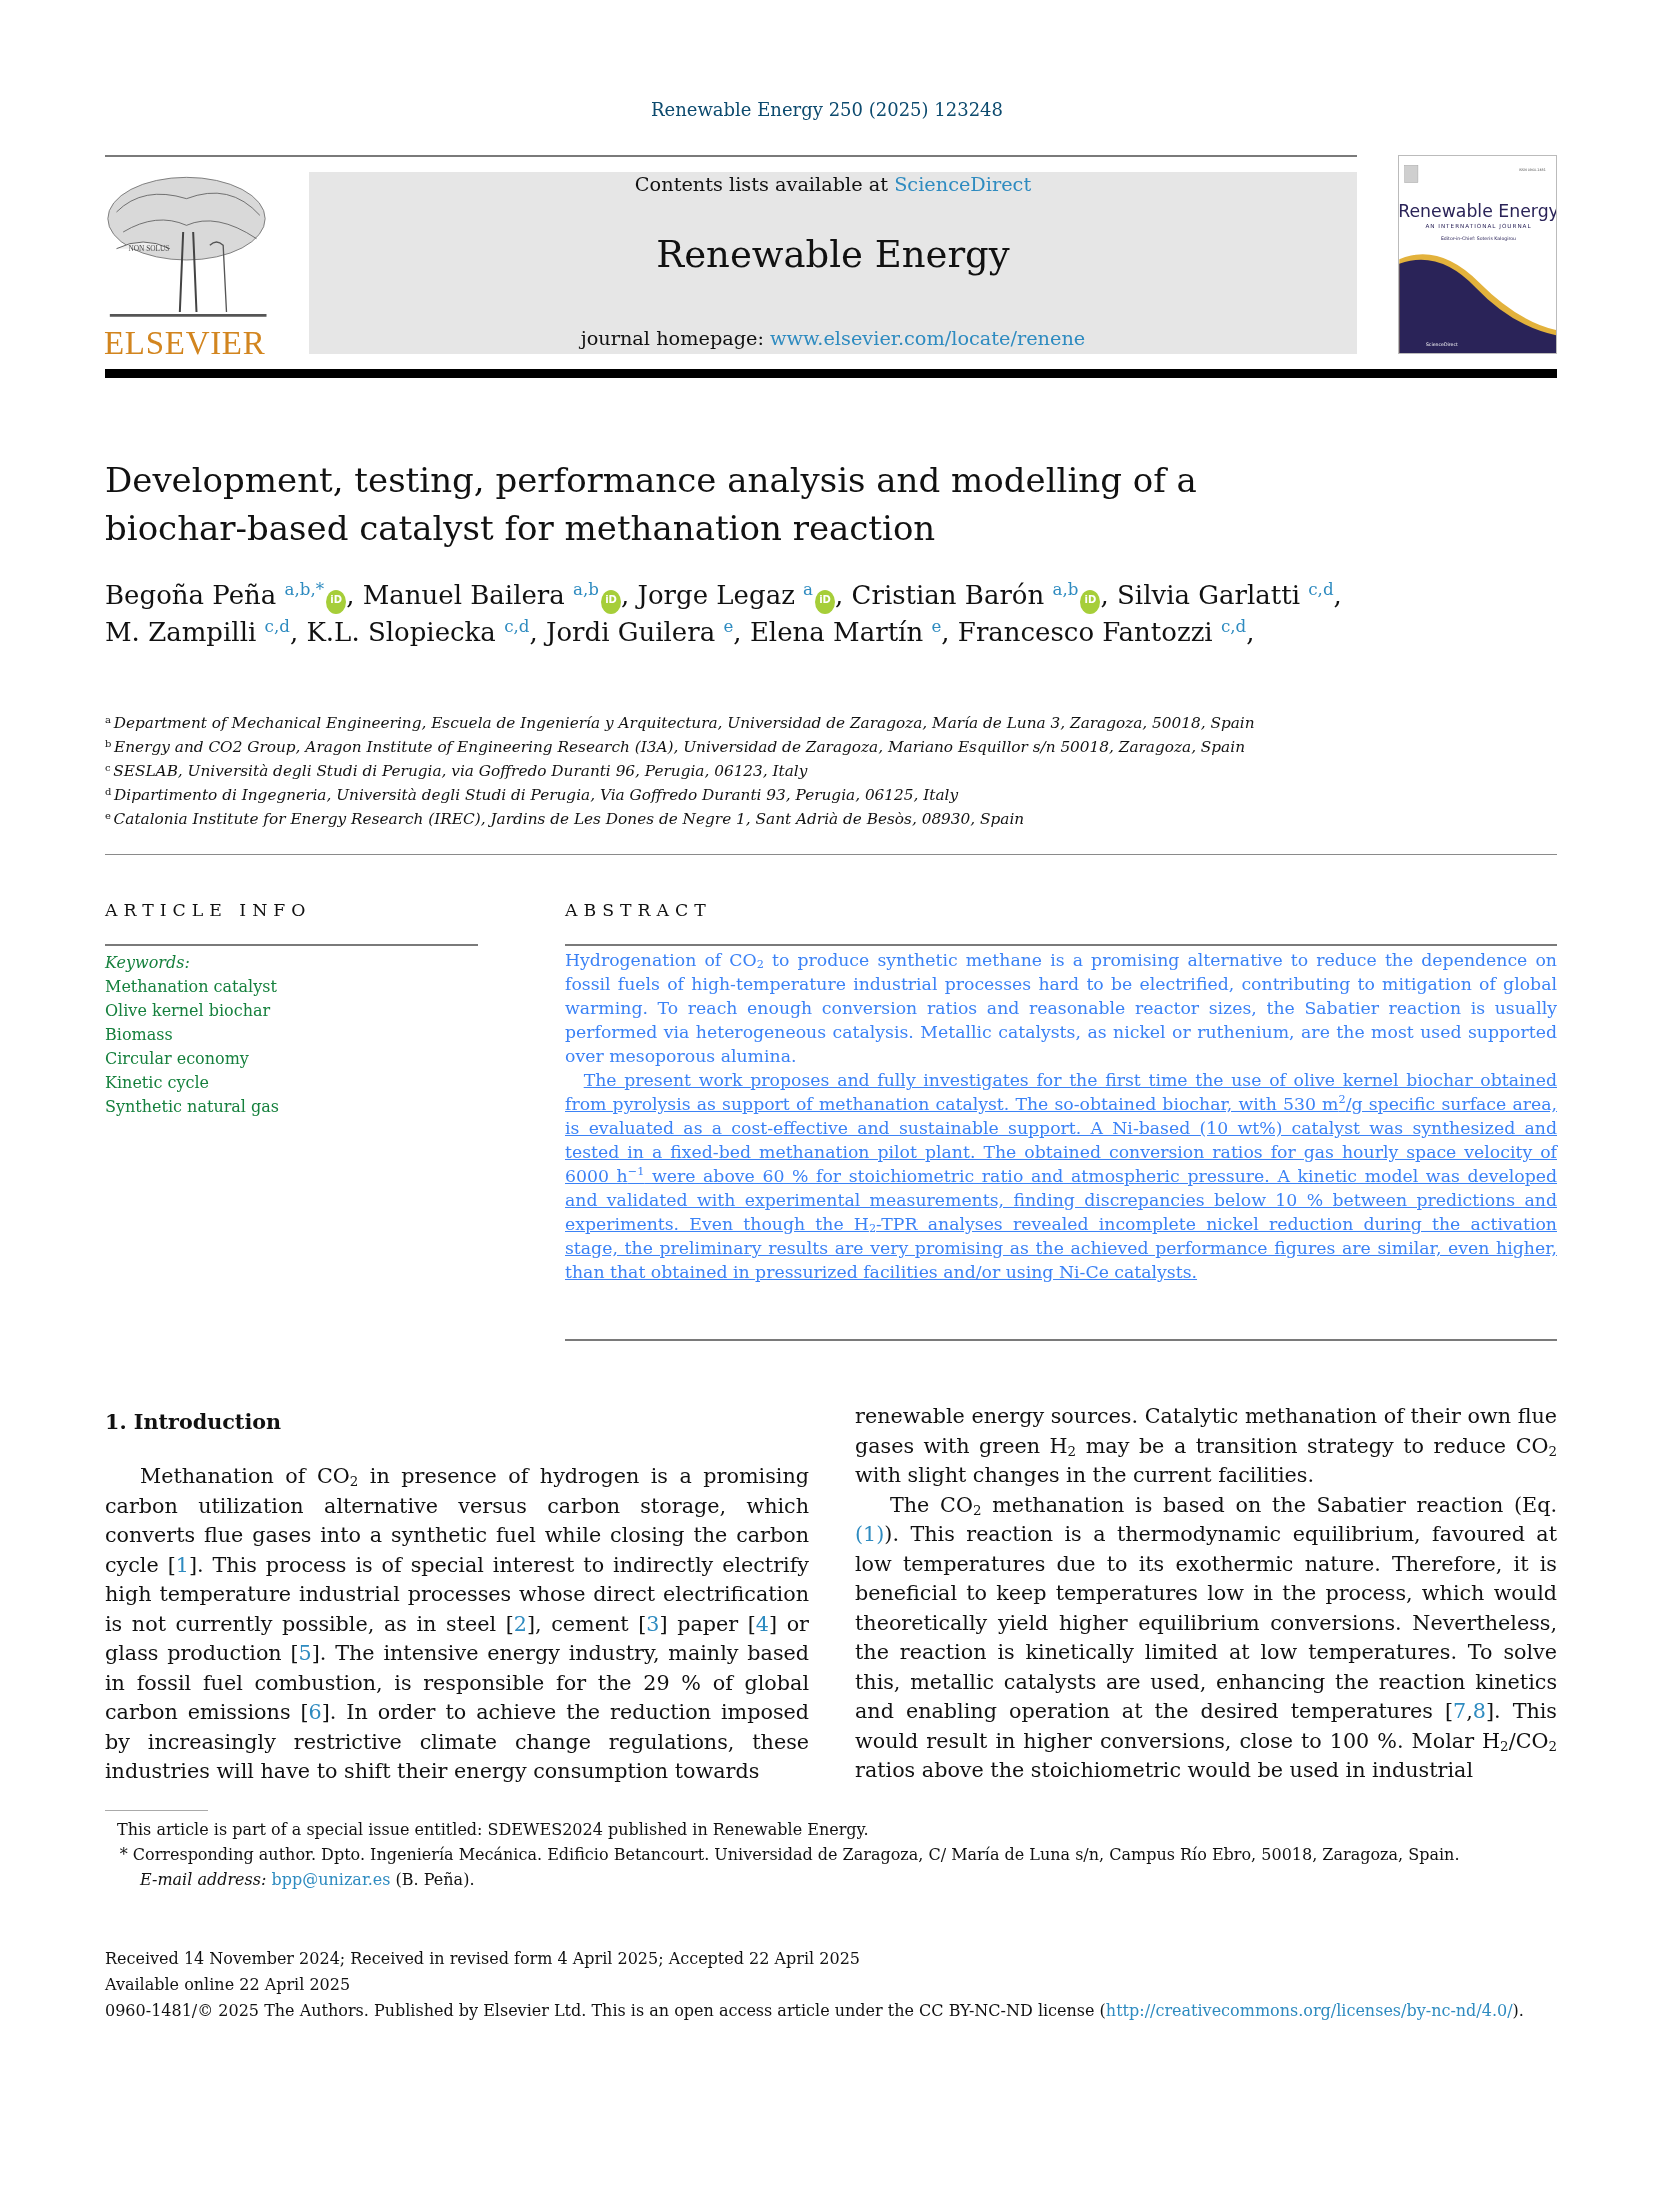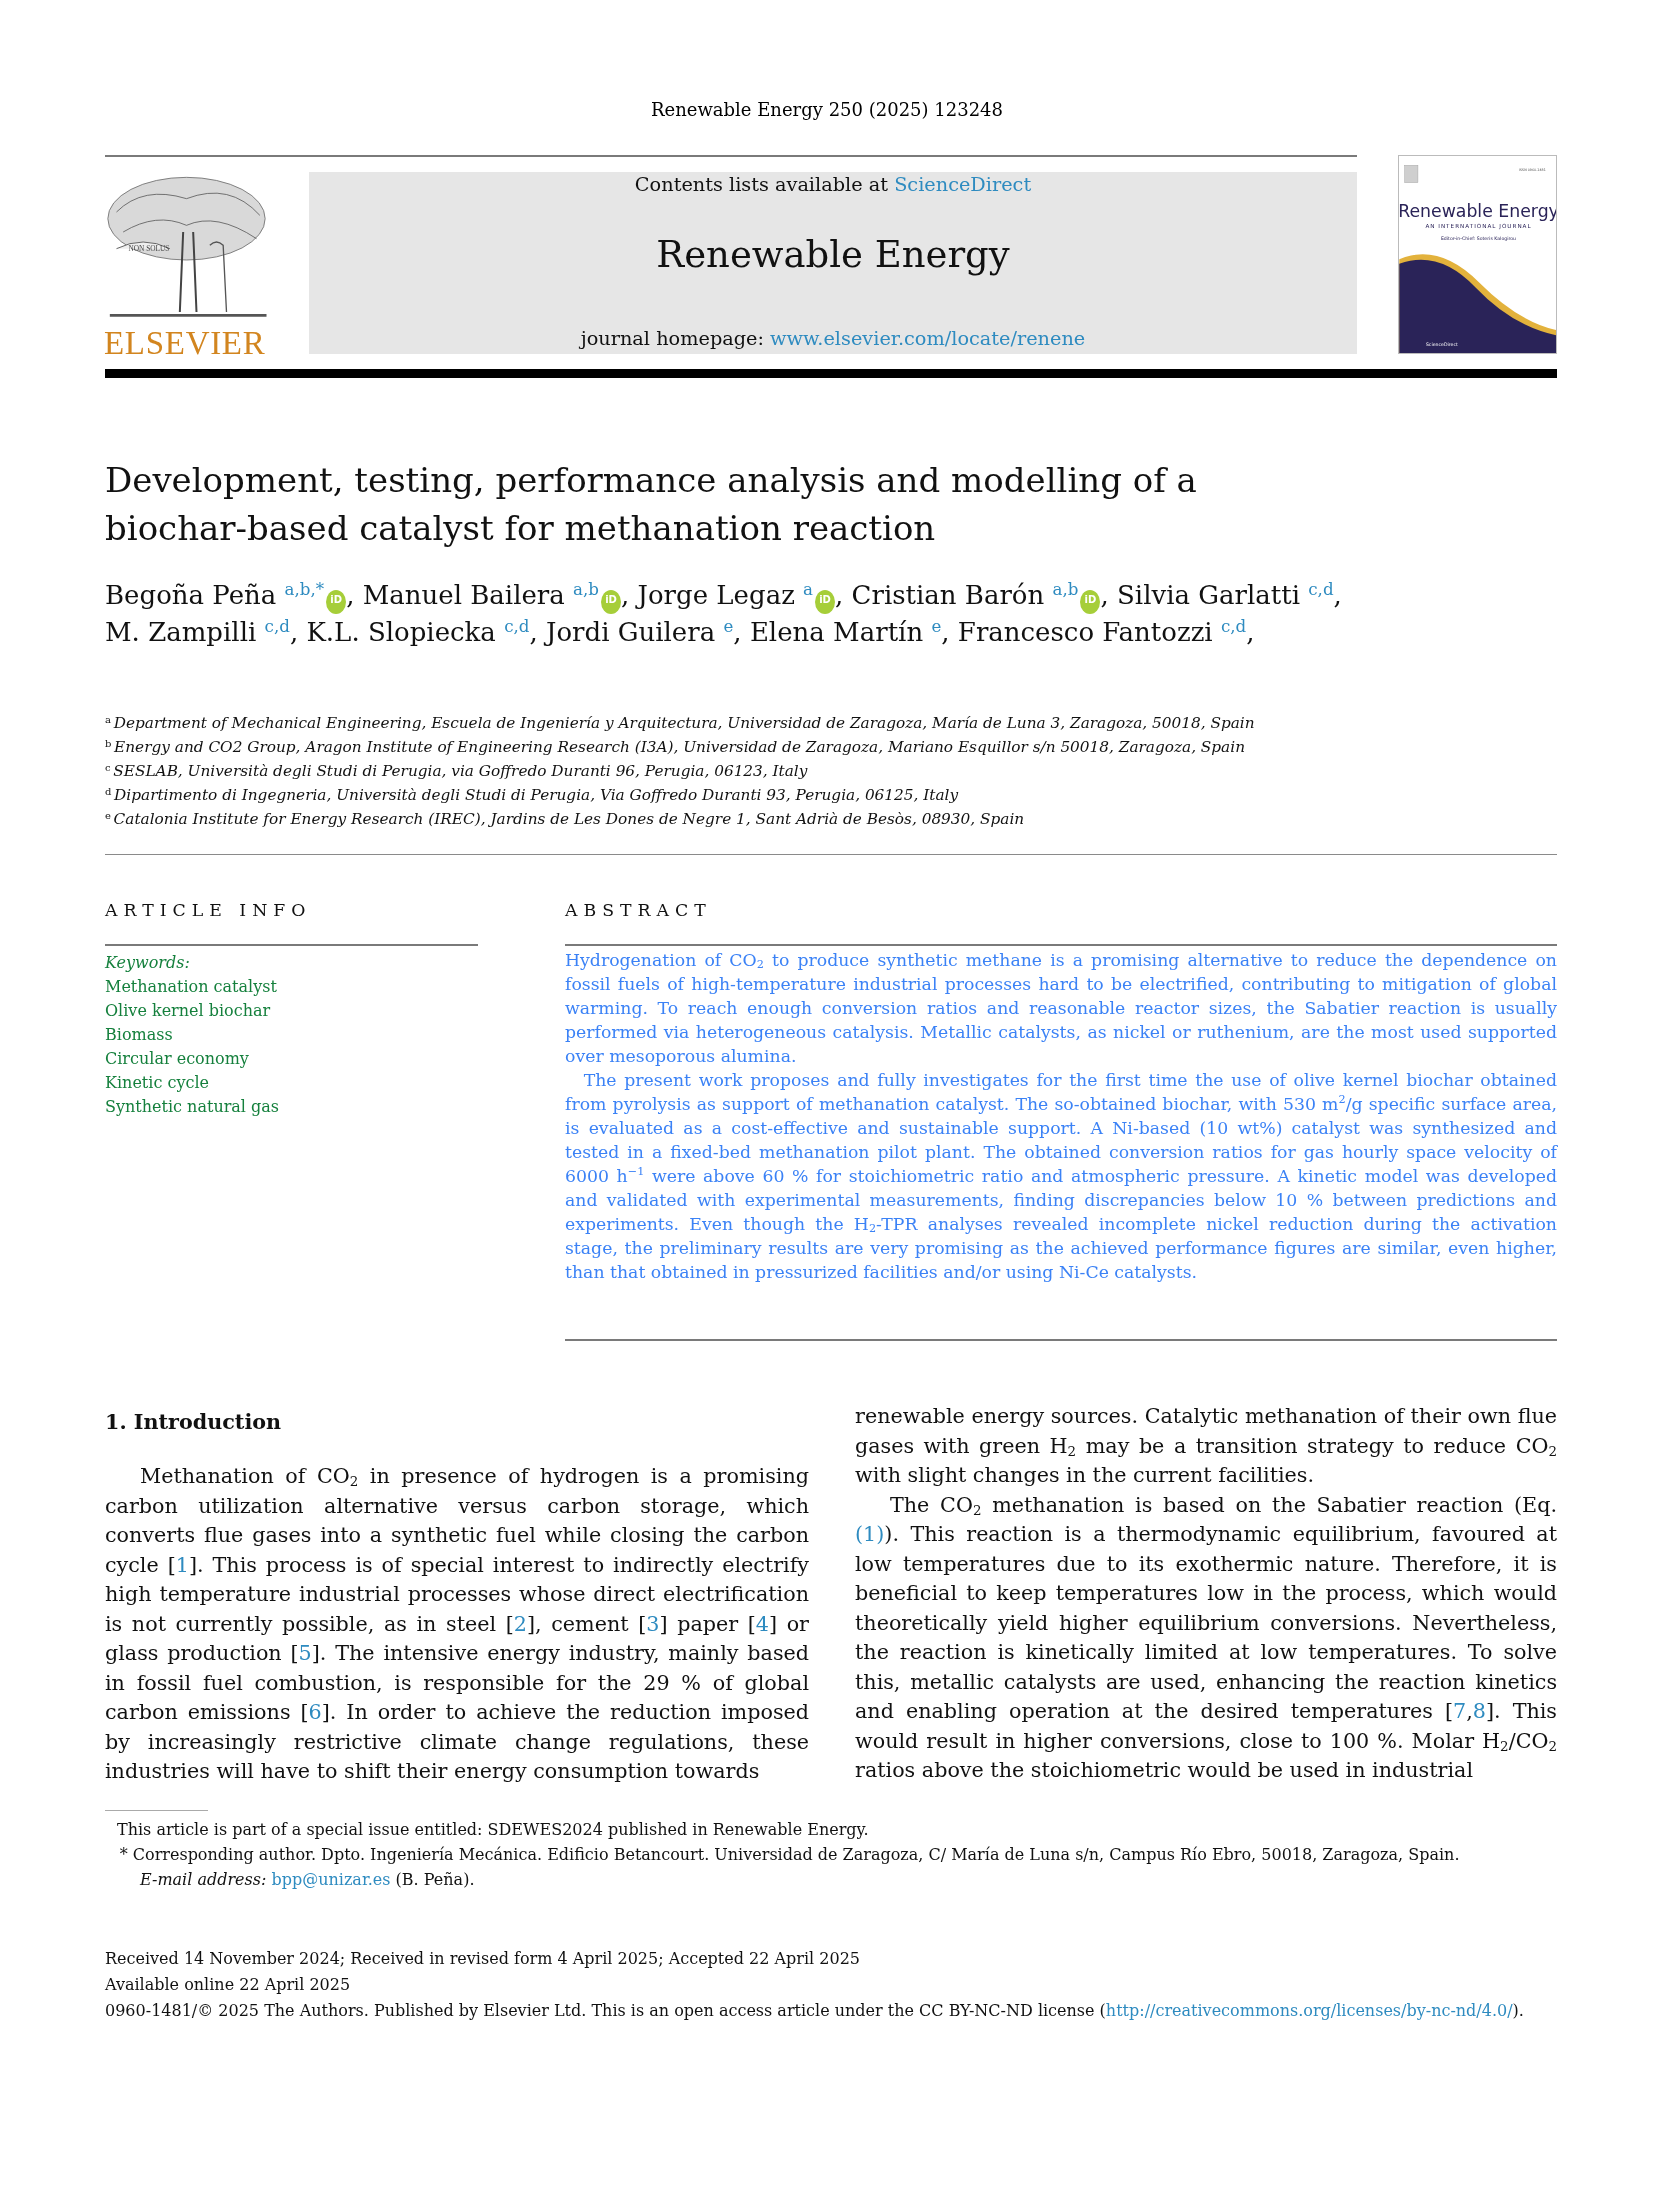--- a/index.html
+++ b/index.html
@@ -9,7 +9,7 @@
   .abs { position: absolute; }
 
   
-  .citation { left: 0; width: 1654px; top: 99px; text-align: center; font-size: 18px; color: #000000; }
+  .citation { left: 0; width: 1654px; top: 99px; text-align: center; font-size: 18px; color: #0c4a6e; }
   .rule-top { left: 105px; top: 155px; width: 1252px; height: 2px; background: #7a7a7a; }
   .elsevier-logo { left: 103px; top: 172px; width: 167px; height: 187px; }
   .elsevier-word { left: 104px; top: 325px; font-family: "Liberation Serif", serif; font-size: 33px; color: #d2851f; letter-spacing: 0.7px; }

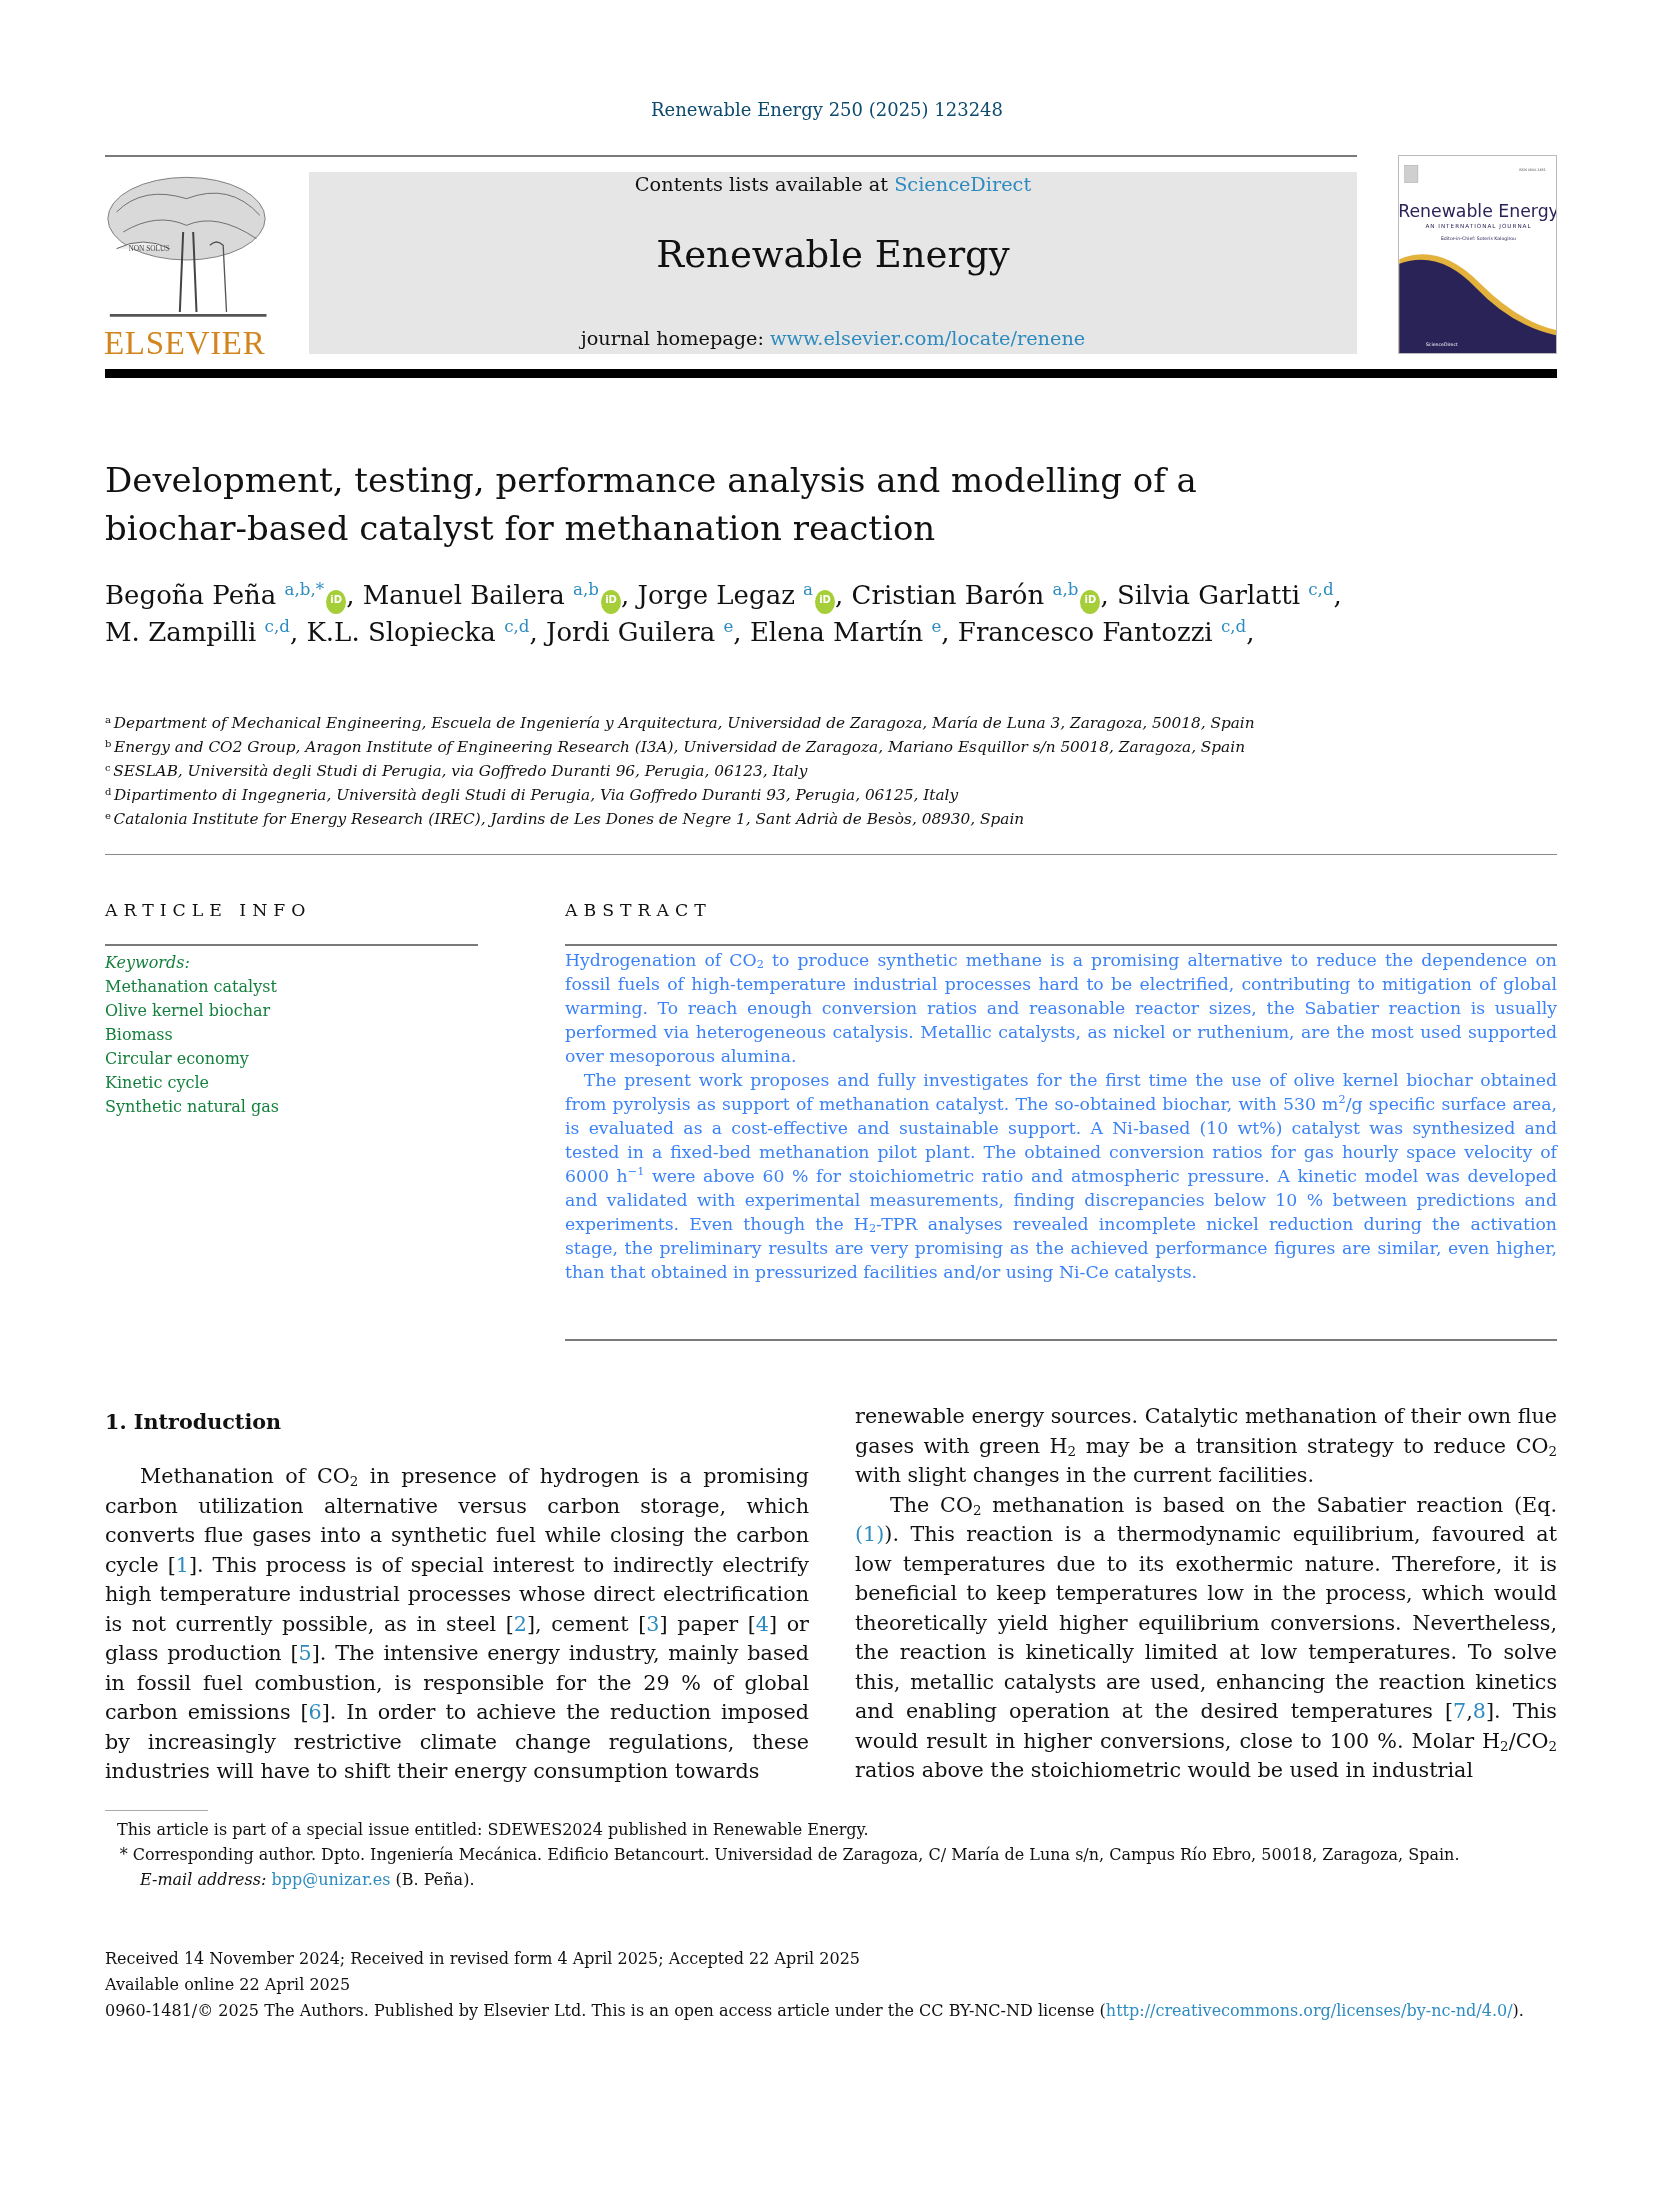--- a/index.html
+++ b/index.html
@@ -39,7 +39,7 @@
   .keywords .kw-head { font-style: italic; }
   .abstract { left: 565px; top: 948px; width: 992px; font-size: 17.3px; line-height: 24px; text-align: justify; color: #3b82f6; }
   .abstract p { margin: 0; }
-  .abstract p + p { text-indent: 18.7px; }
+  .abstract p + p { text-indent: 18.7px; text-decoration: underline; }
   .rule-after-abs { left: 565px; top: 1339px; width: 992px; height: 2px; background: #7a7a7a; }
 
   

